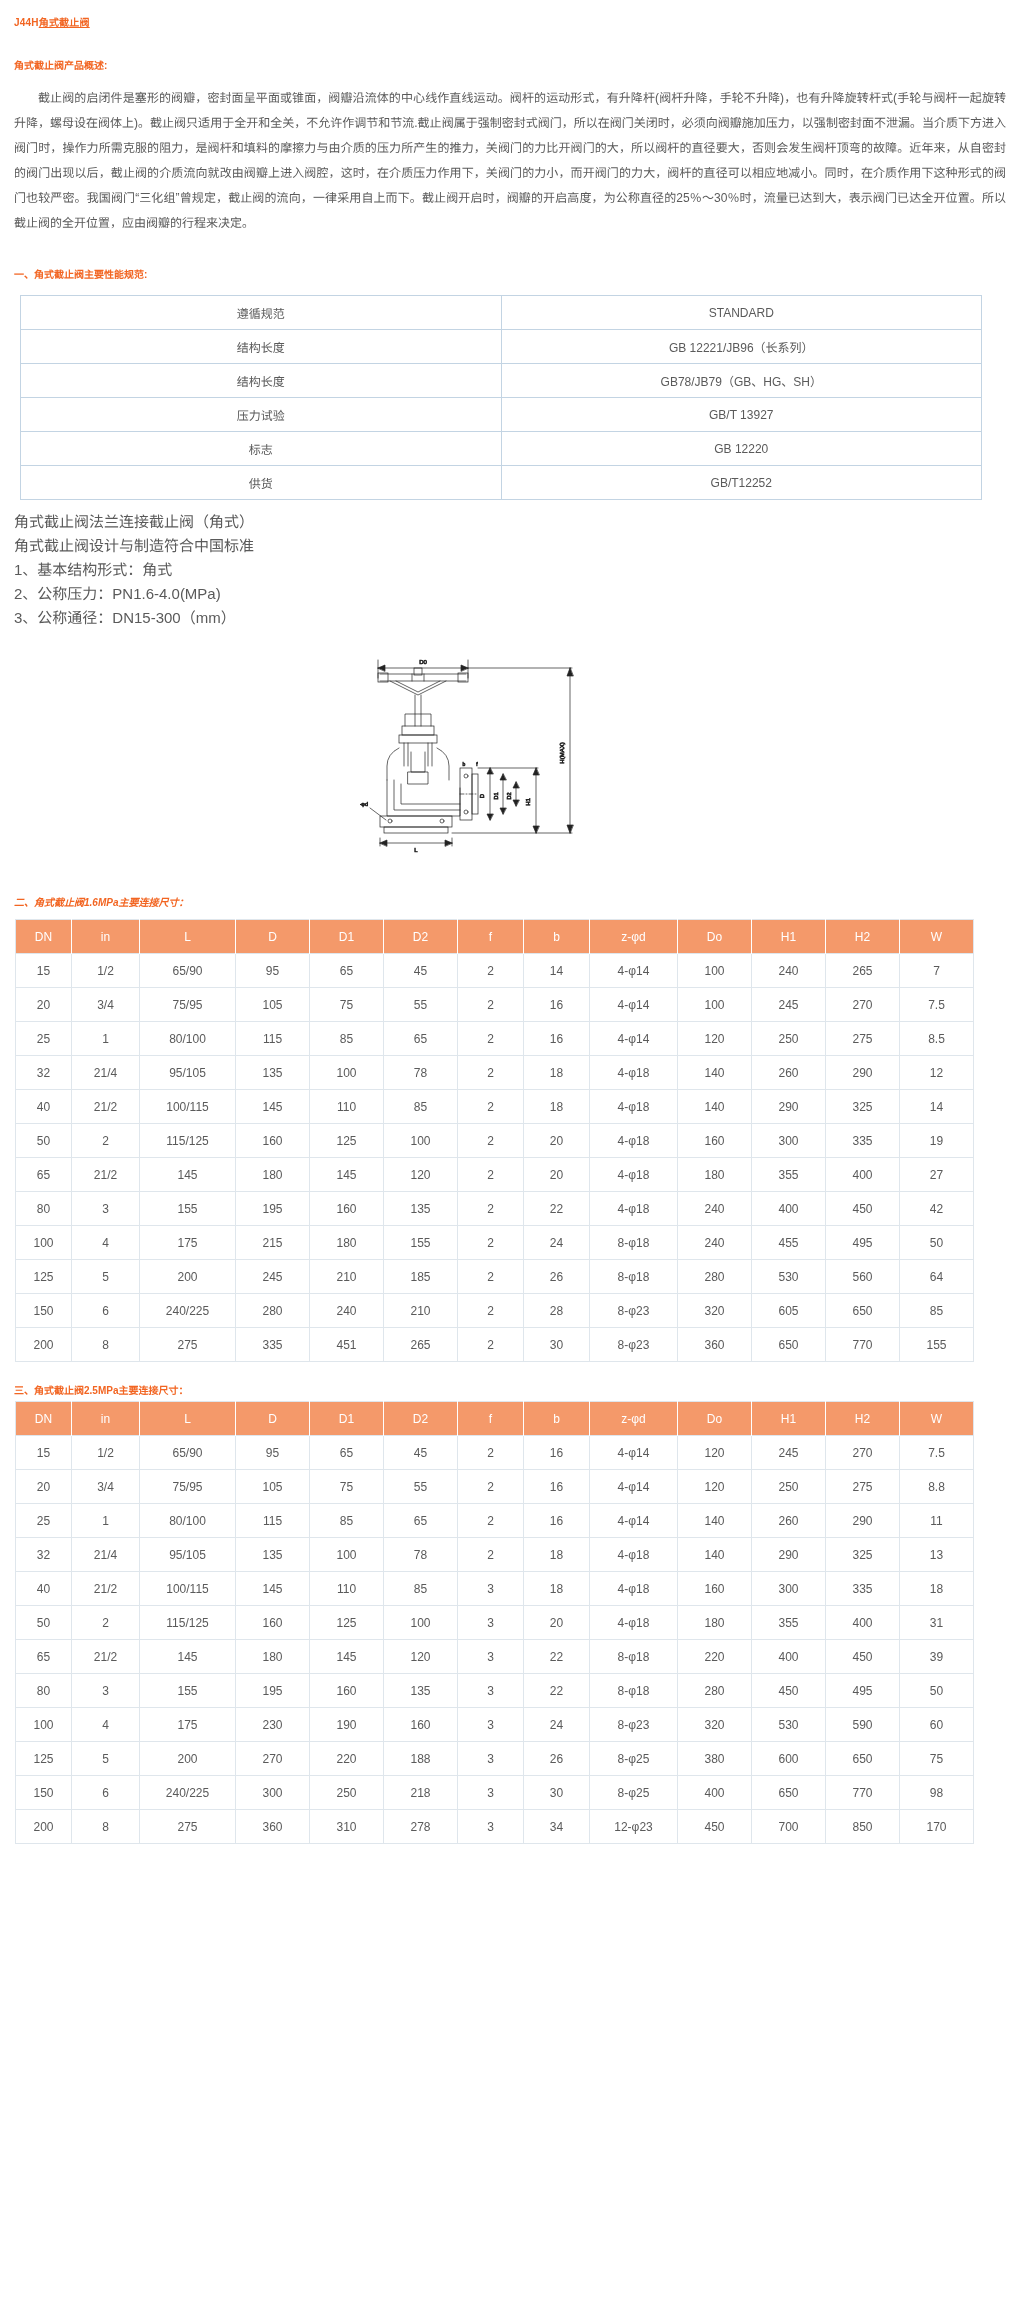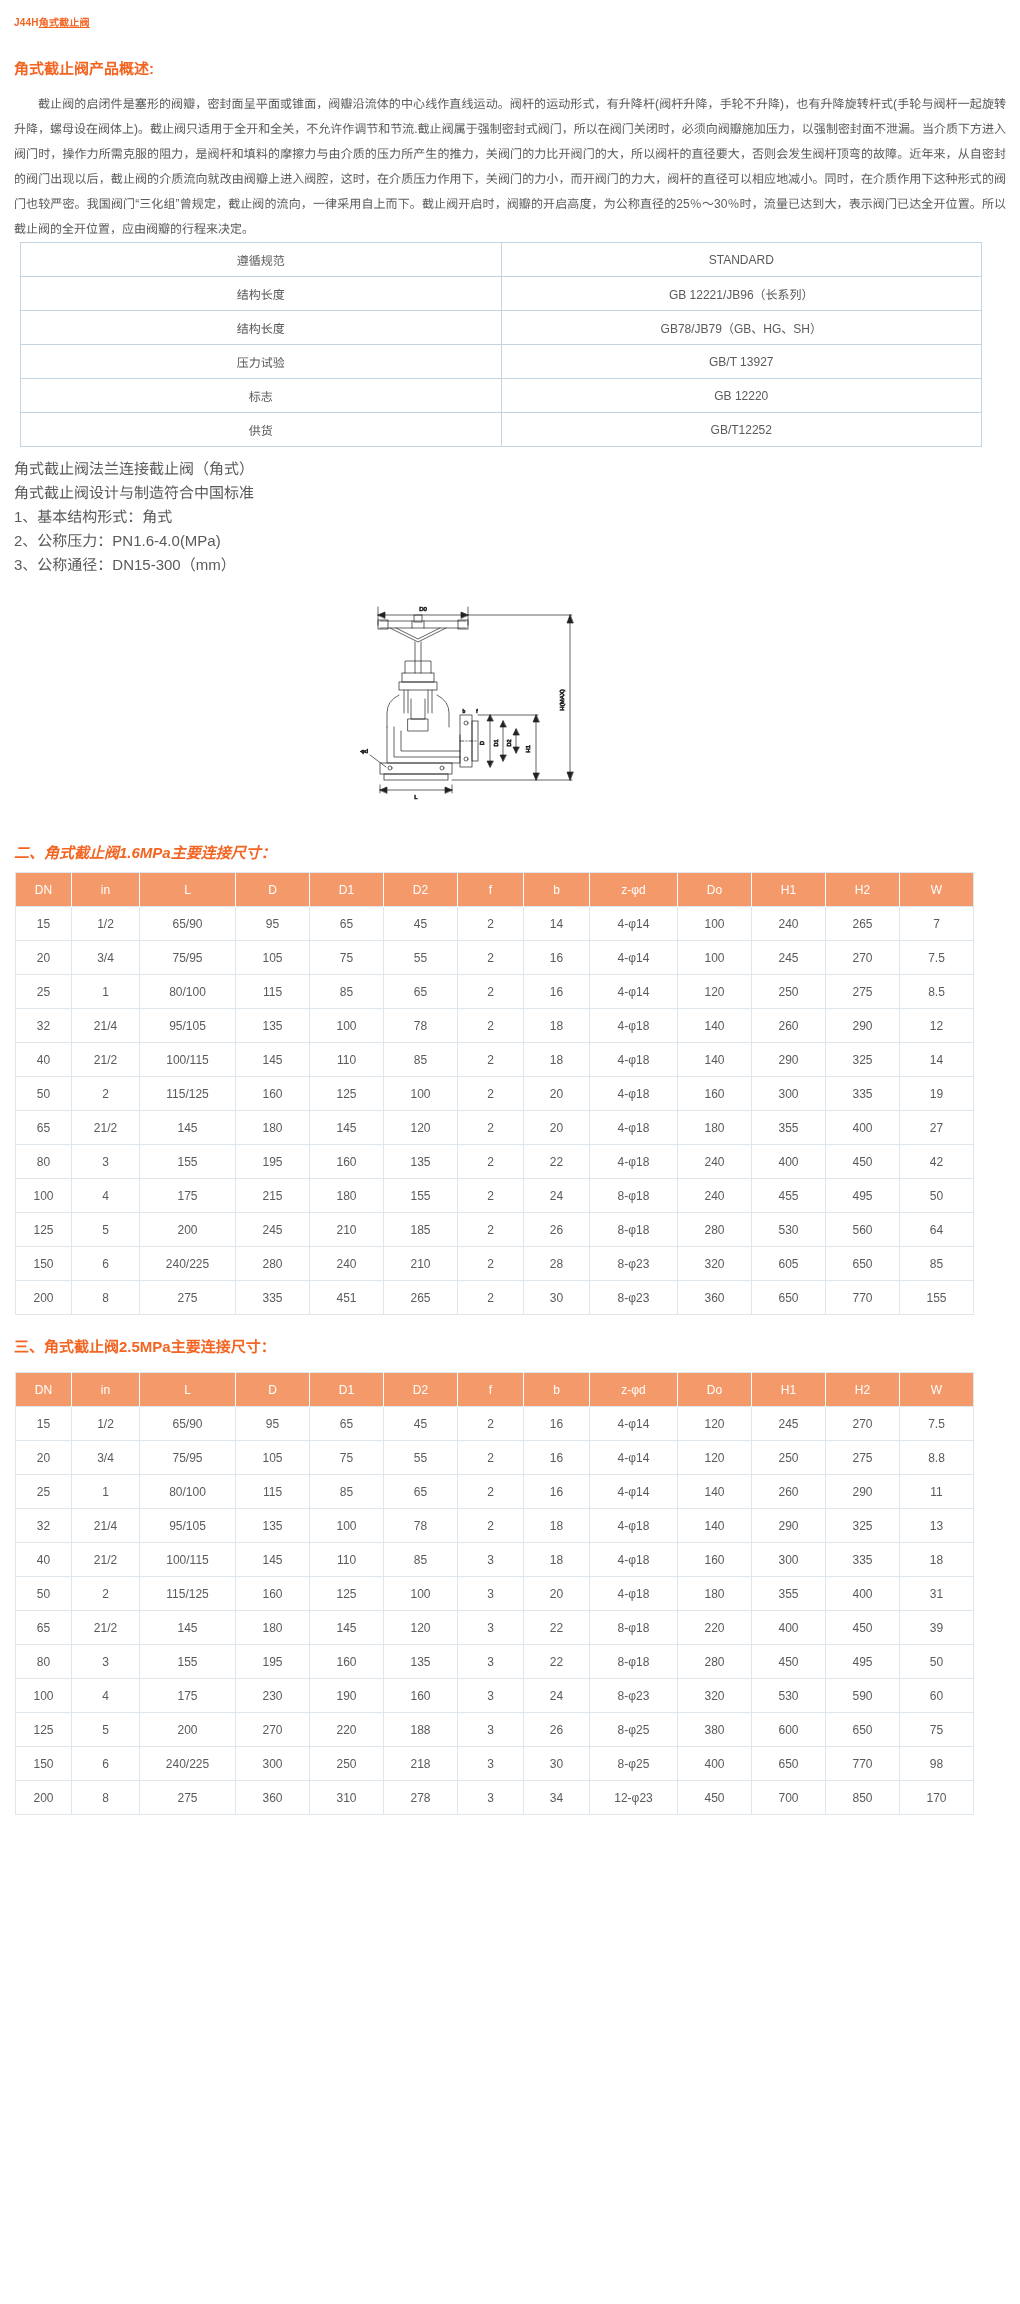--- a/index.html
+++ b/index.html
@@ -37,7 +37,7 @@
   .section-head {
     color: #f26522;
     font-weight: bold;
-    font-size: 15px;
+    font-size: 10px;
     margin: 0 0 0 14px;
     padding: 0;
   }

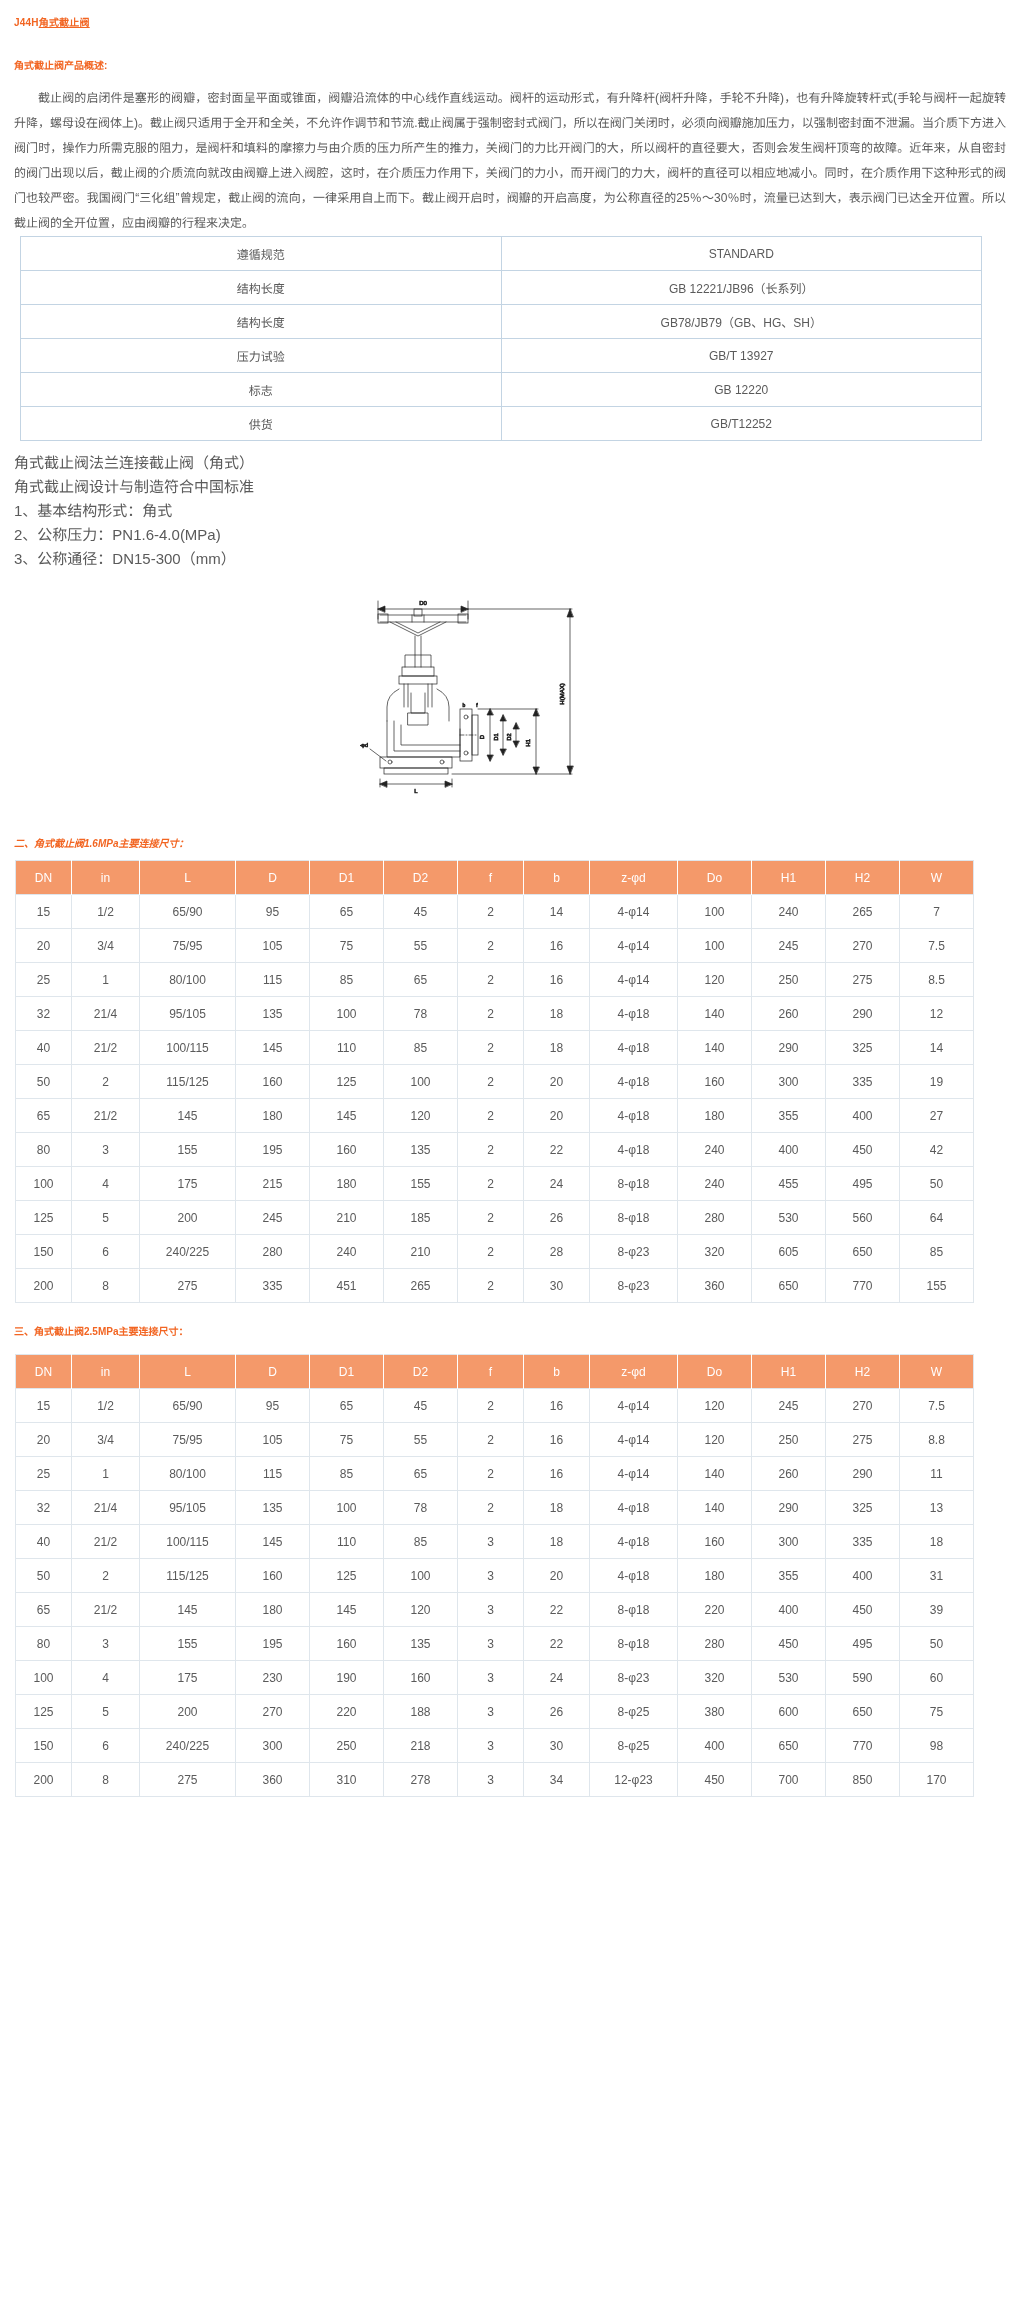--- a/index.html
+++ b/index.html
@@ -154,6 +154,7 @@
     <p>截止阀的启闭件是塞形的阀瓣，密封面呈平面或锥面，阀瓣沿流体的中心线作直线运动。阀杆的运动形式，有升降杆(阀杆升降，手轮不升降)，也有升降旋转杆式(手轮与阀杆一起旋转升降，螺母设在阀体上)。截止阀只适用于全开和全关，不允许作调节和节流.截止阀属于强制密封式阀门，所以在阀门关闭时，必须向阀瓣施加压力，以强制密封面不泄漏。当介质下方进入阀门时，操作力所需克服的阻力，是阀杆和填料的摩擦力与由介质的压力所产生的推力，关阀门的力比开阀门的大，所以阀杆的直径要大，否则会发生阀杆顶弯的故障。近年来，从自密封的阀门出现以后，截止阀的介质流向就改由阀瓣上进入阀腔，这时，在介质压力作用下，关阀门的力小，而开阀门的力大，阀杆的直径可以相应地减小。同时，在介质作用下这种形式的阀门也较严密。我国阀门“三化组”曾规定，截止阀的流向，一律采用自上而下。截止阀开启时，阀瓣的开启高度，为公称直径的25％～30％时，流量已达到大，表示阀门已达全开位置。所以截止阀的全开位置，应由阀瓣的行程来决定。</p>
   </div>
 
+  <div class="section-head h-spec">一、角式截止阀主要性能规范:</div>
 
   <table class="std-table">
     <tbody>

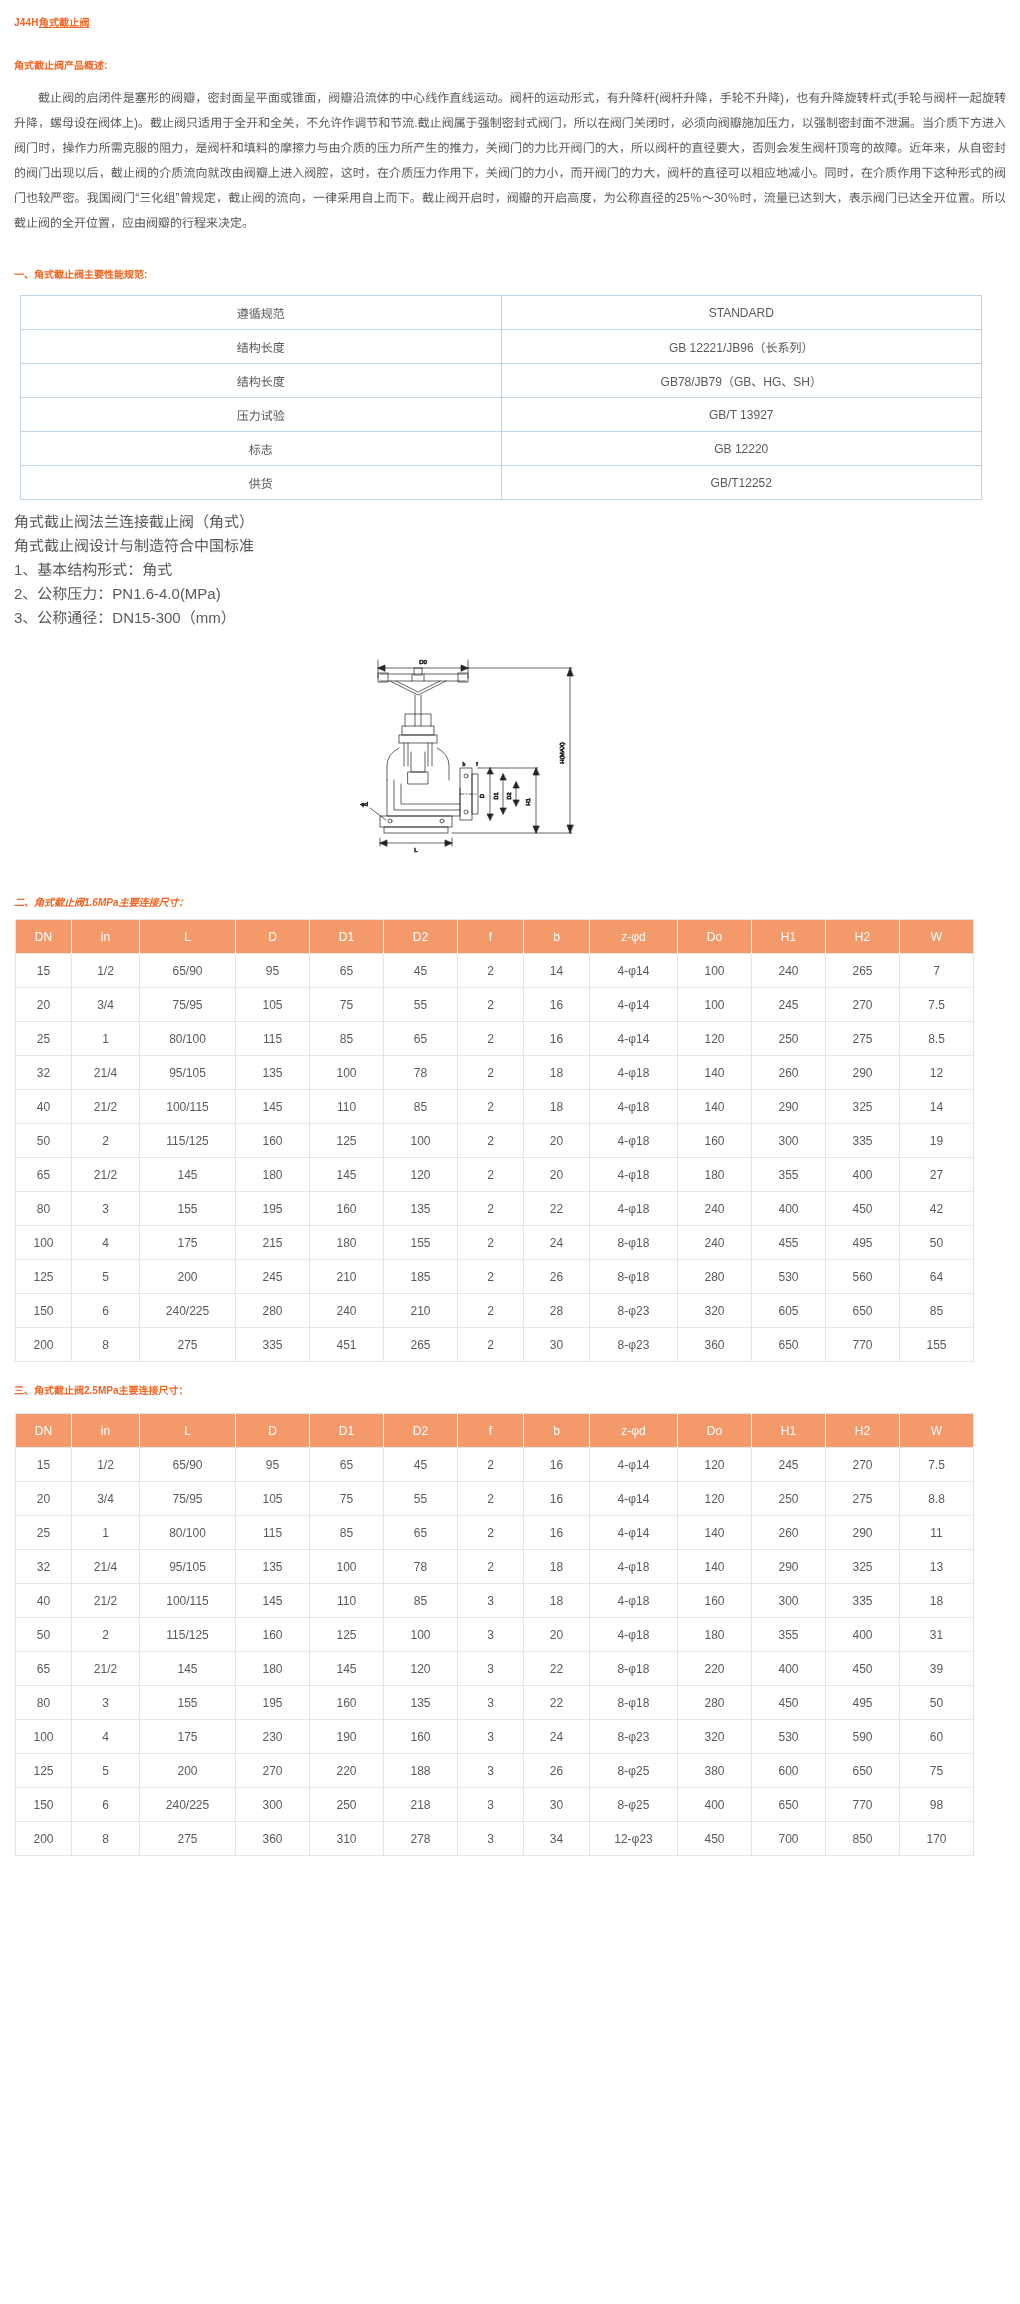--- a/index.html
+++ b/index.html
@@ -44,7 +44,7 @@
   .h-overview { margin-top: 28px; }
   .h-spec     { margin-top: 30px; margin-bottom: 14px; }
   .h-dim16    { margin-top: 38px; margin-bottom: 10px; font-style: italic; }
-  .h-dim25    { margin-top: 20px; margin-bottom: 16px; }
+  .h-dim25    { margin-top: 20px; margin-bottom: 4px; }
 
   
   .body-copy {

